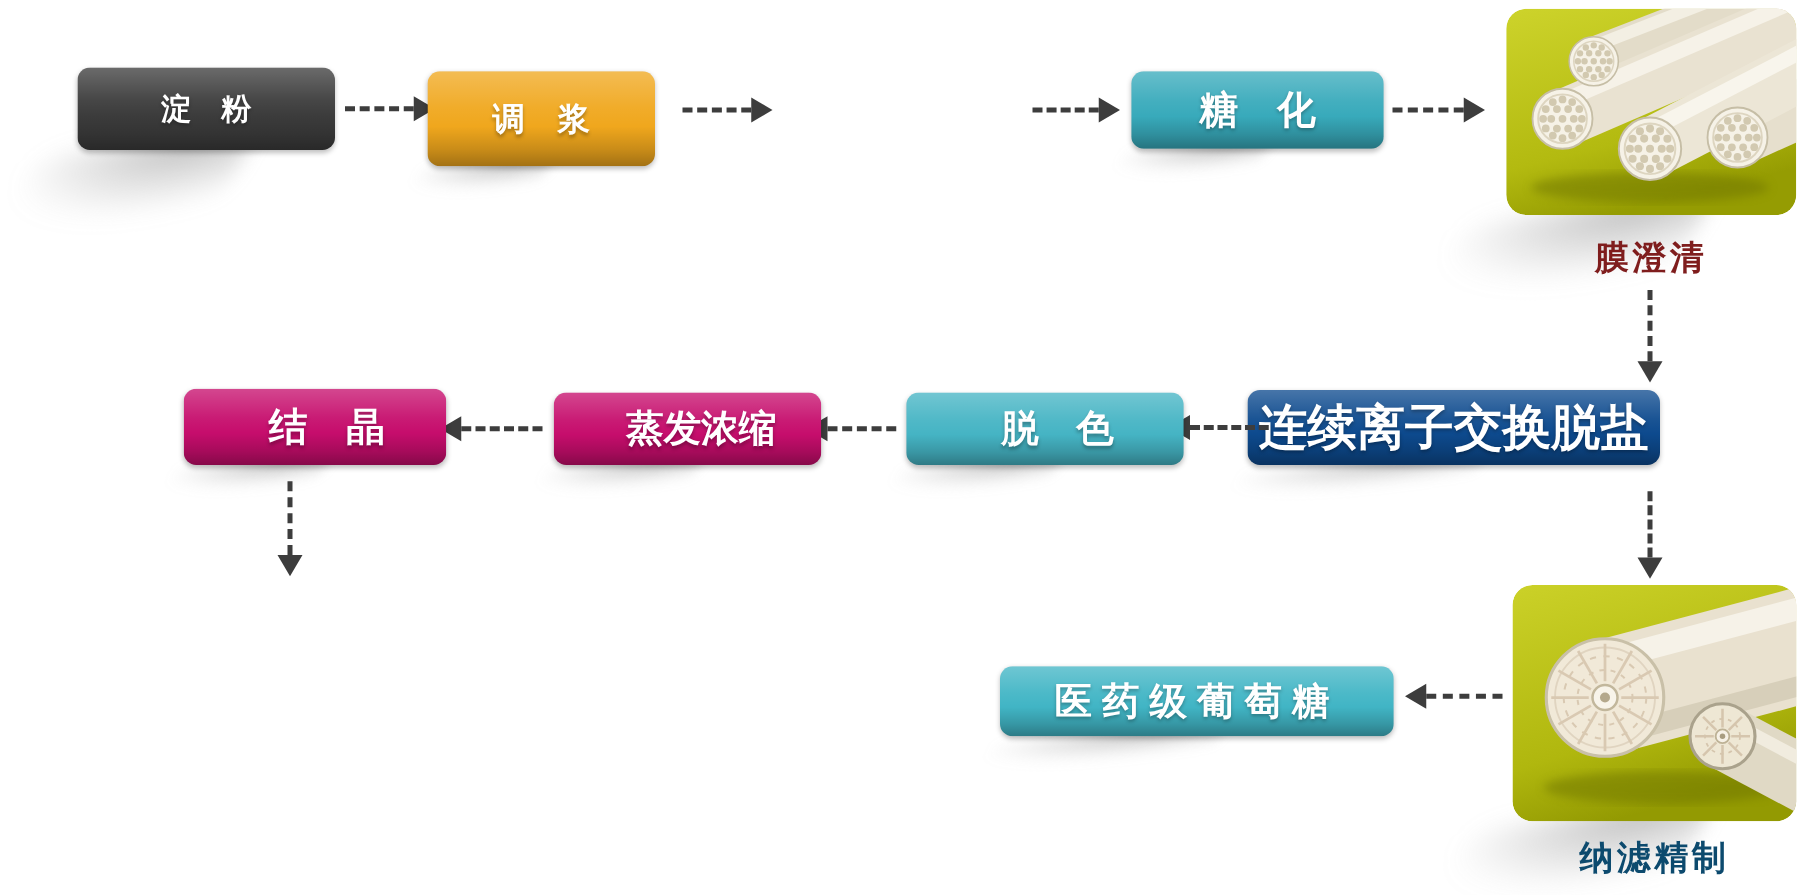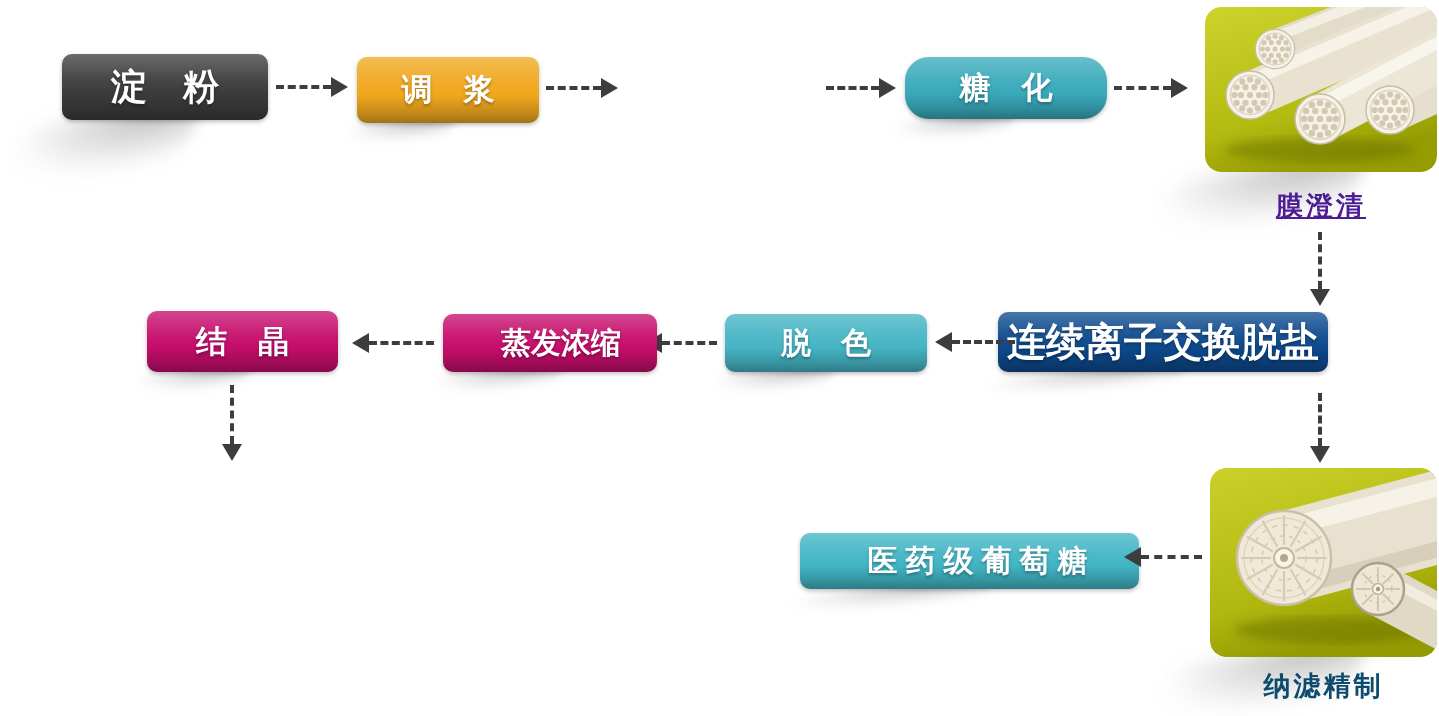--- a/index.html
+++ b/index.html
@@ -118,7 +118,7 @@
 
 <div class="canvas" style="--arrow: #3d3d3d; background-color: rgb(255, 255, 255);">
 
-  <div class="node big-shadow" style="left: 62px; top: 54px; width: 206px; height: 66px; font-size: 36px; --c: #3c3c3c;">
+  <div class="node big-shadow" style="left: 62px; top: 54px; width: 206px; height: 66px; font-size: 24px; --c: #3c3c3c;">
     <span class="label">淀　粉</span>
   </div>
 

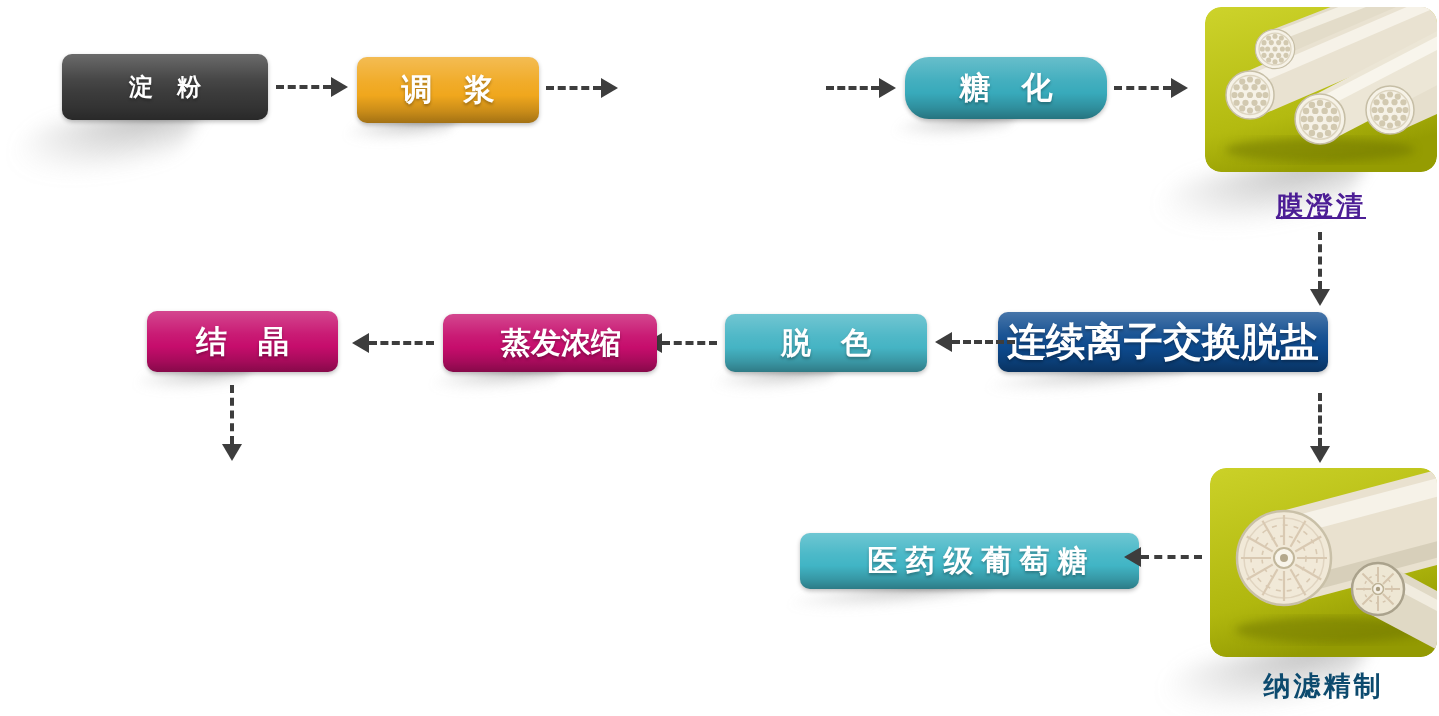--- a/index.html
+++ b/index.html
@@ -127,7 +127,7 @@
     <i class="head"></i>
   </div>
 
-  <div class="node" style="left: 357px; top: 57px; width: 182px; height: 66px; font-size: 31px; --c: #f0a71d;">
+  <div class="node" style="left: 342px; top: 57px; width: 182px; height: 76px; font-size: 26px; --c: #f0a71d;">
     <span class="label">调　浆</span>
   </div>
 

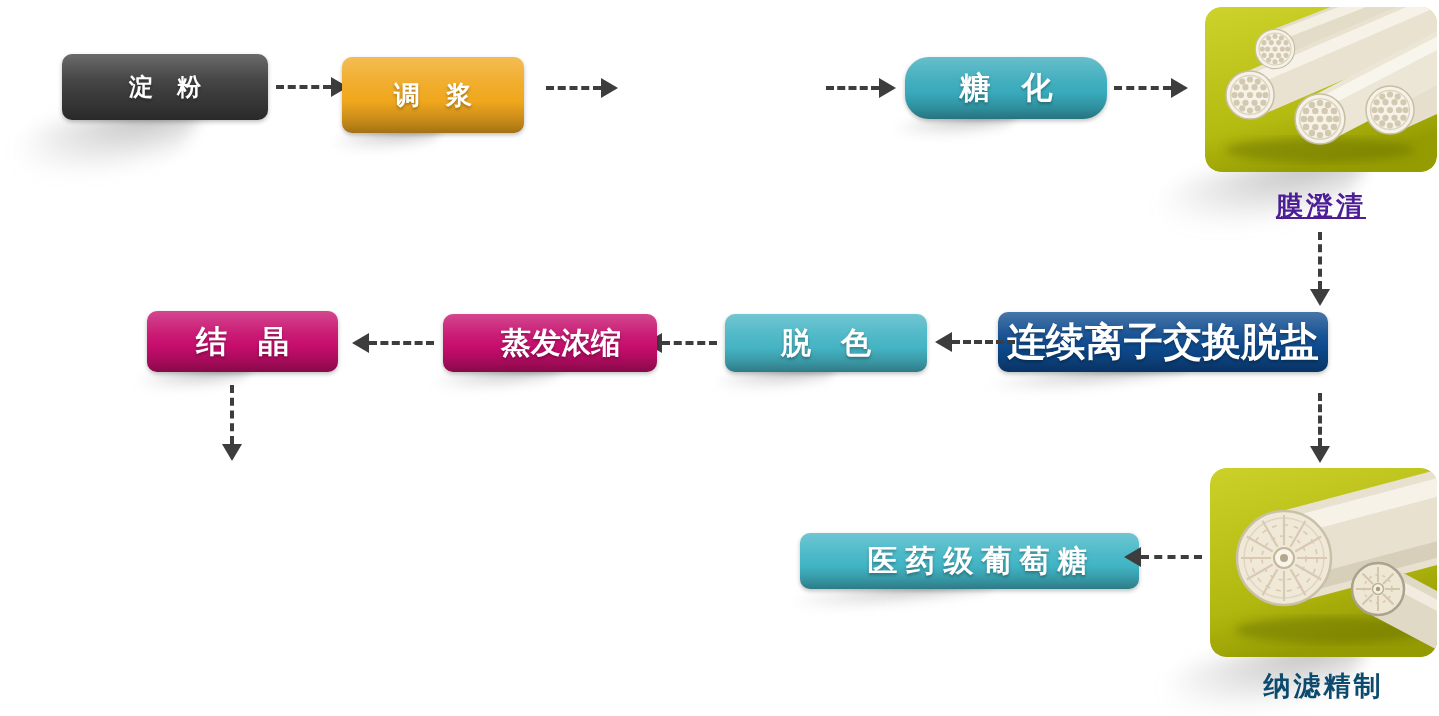--- a/index.html
+++ b/index.html
@@ -142,7 +142,7 @@
     <i class="head"></i>
   </div>
 
-  <div class="node" style="left: 905px; top: 57px; width: 202px; height: 62px; font-size: 31px; border-radius: 24px; --c: #38aabb;">
+  <div class="node" style="left: 905px; top: 57px; width: 202px; height: 62px; font-size: 31px; --c: #38aabb;">
     <span class="label">糖　化</span>
   </div>
 

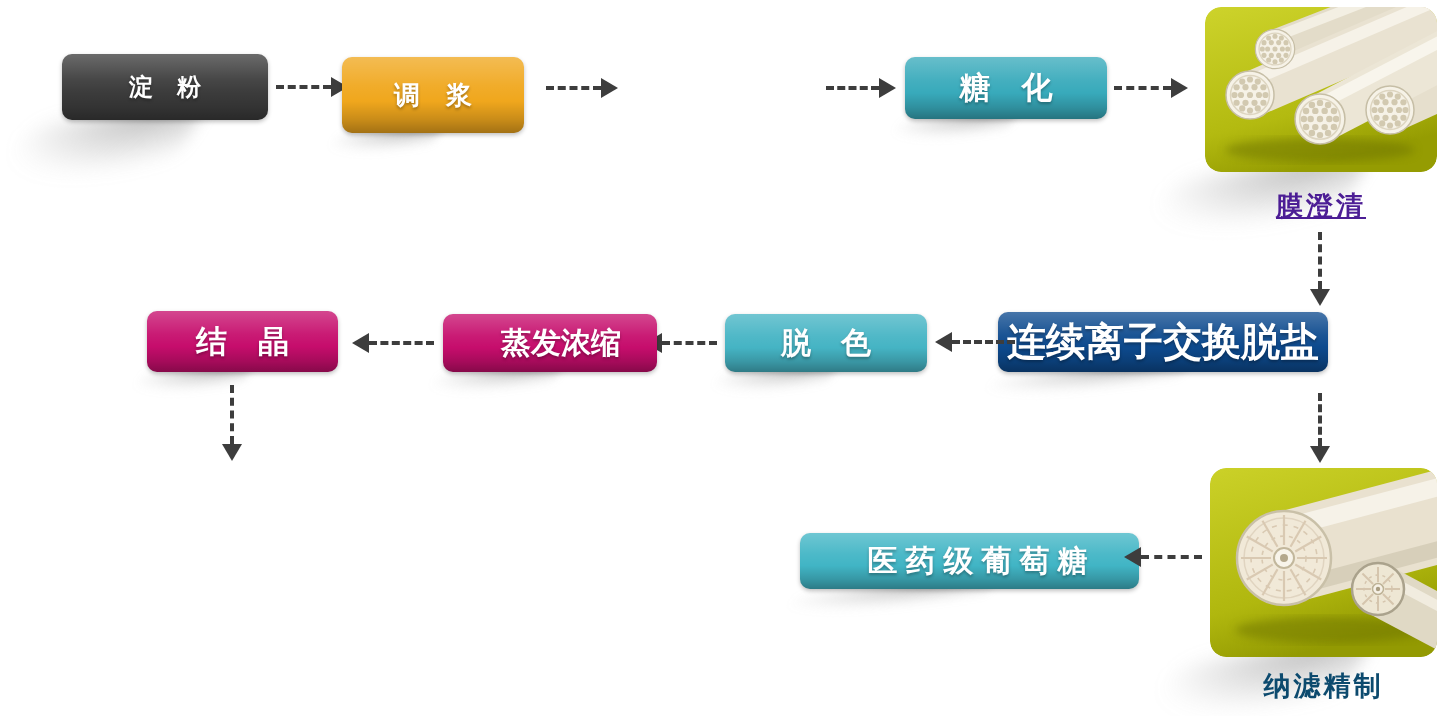--- a/index.html
+++ b/index.html
@@ -207,7 +207,7 @@
     </svg>
   </figure>
 
-  <div class="caption" style="left: 1205px; top: 188px; width: 232px; color: #4c1d95; text-decoration: underline;">膜澄清</div>
+  <div class="caption" style="left: 1205px; top: 188px; width: 232px; color: #7f1d1d;">膜澄清</div>
 
   <div class="arrow down" style="left:1310px;top:232px;width:20px;height:74px;">
     <i class="shaft"></i>

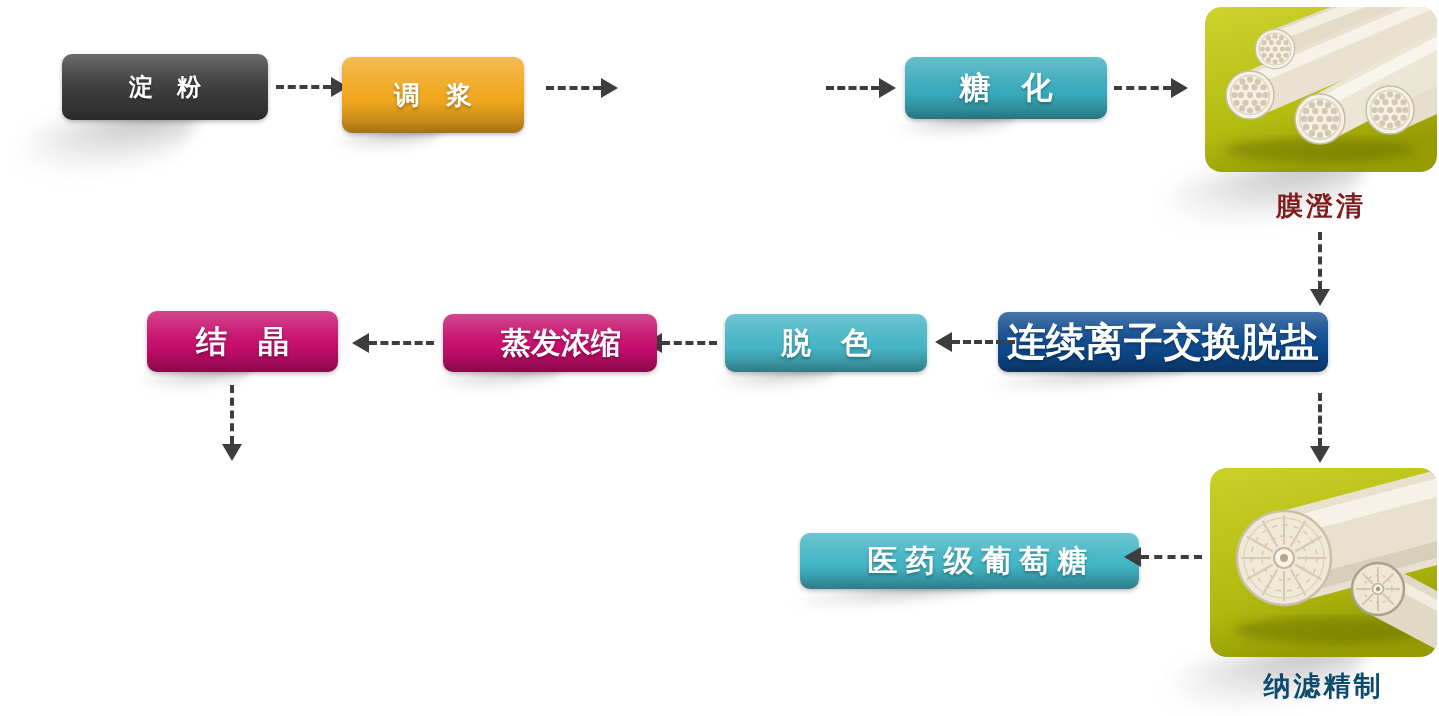--- a/index.html
+++ b/index.html
@@ -241,7 +241,7 @@
     <i class="head"></i>
   </div>
 
-  <div class="node" style="left: 147px; top: 311px; width: 191px; height: 61px; font-size: 31px; --c: #c60d6c;">
+  <div class="node" style="left: 147px; top: 311px; width: 191px; height: 61px; font-size: 31px; padding-left: 19px; --c: #c60d6c;">
     <span class="label">结　晶</span>
   </div>
 

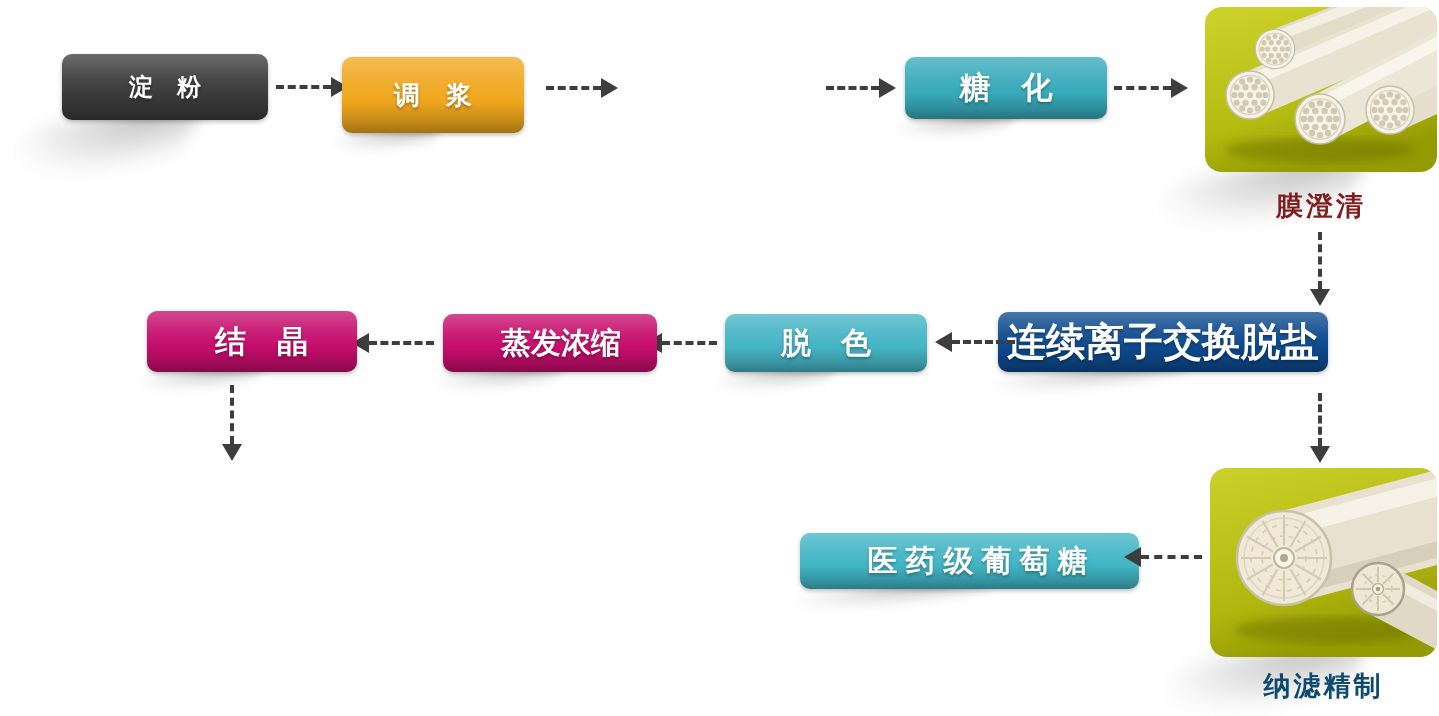--- a/index.html
+++ b/index.html
@@ -223,7 +223,7 @@
     <i class="head"></i>
   </div>
 
-  <div class="node" style="left: 725px; top: 314px; width: 202px; height: 58px; font-size: 30px; --c: #45b4c4;">
+  <div class="node" style="left: 725px; top: 314px; width: 202px; height: 58px; font-size: 30px; padding-left: 20px; --c: #45b4c4;">
     <span class="label">脱　色</span>
   </div>
 

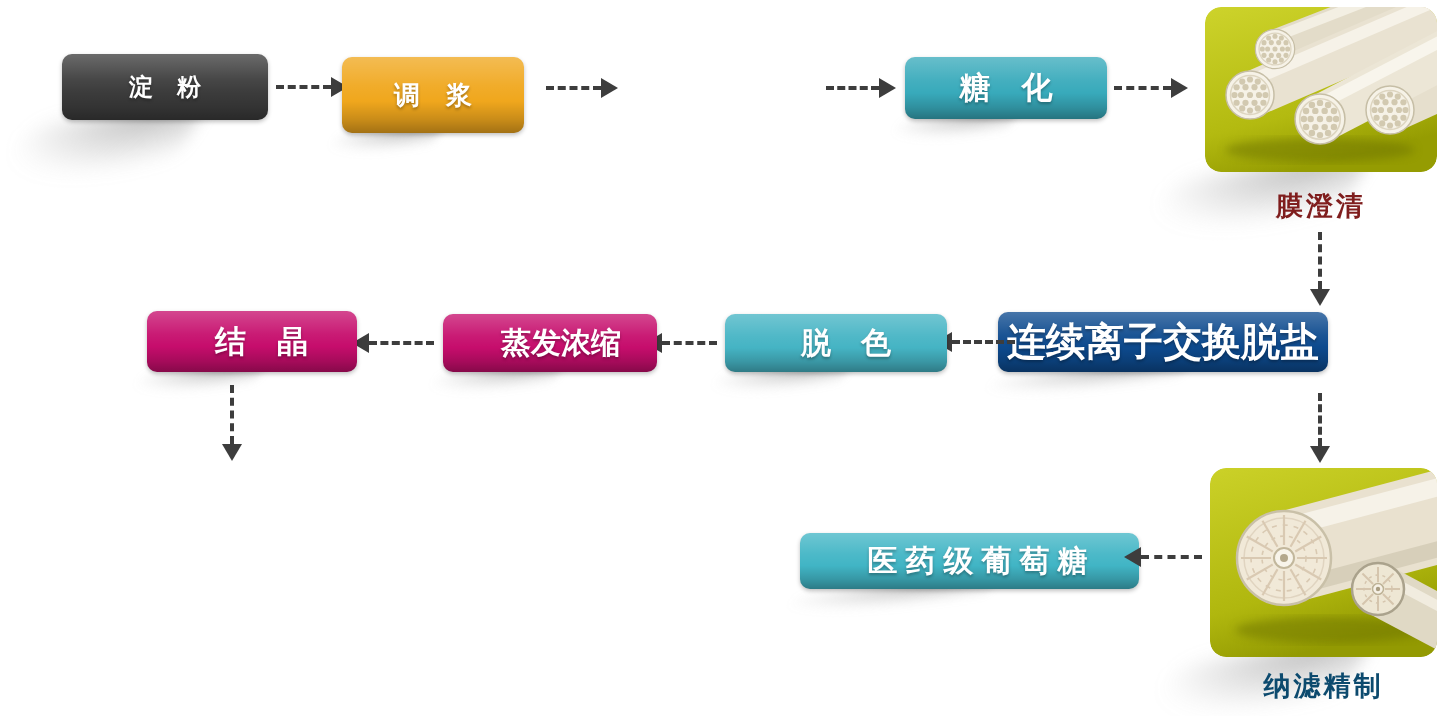--- a/index.html
+++ b/index.html
@@ -256,7 +256,7 @@
   </div>
 
 
-  <div class="node wide" style="left: 800px; top: 533px; width: 315px; height: 56px; font-size: 30px; padding-left: 24px; --c: #41b5c5;">
+  <div class="node wide" style="left: 800px; top: 533px; width: 315px; height: 56px; font-size: 30px; --c: #41b5c5;">
     <span class="label">医药级葡萄糖</span>
   </div>
 

